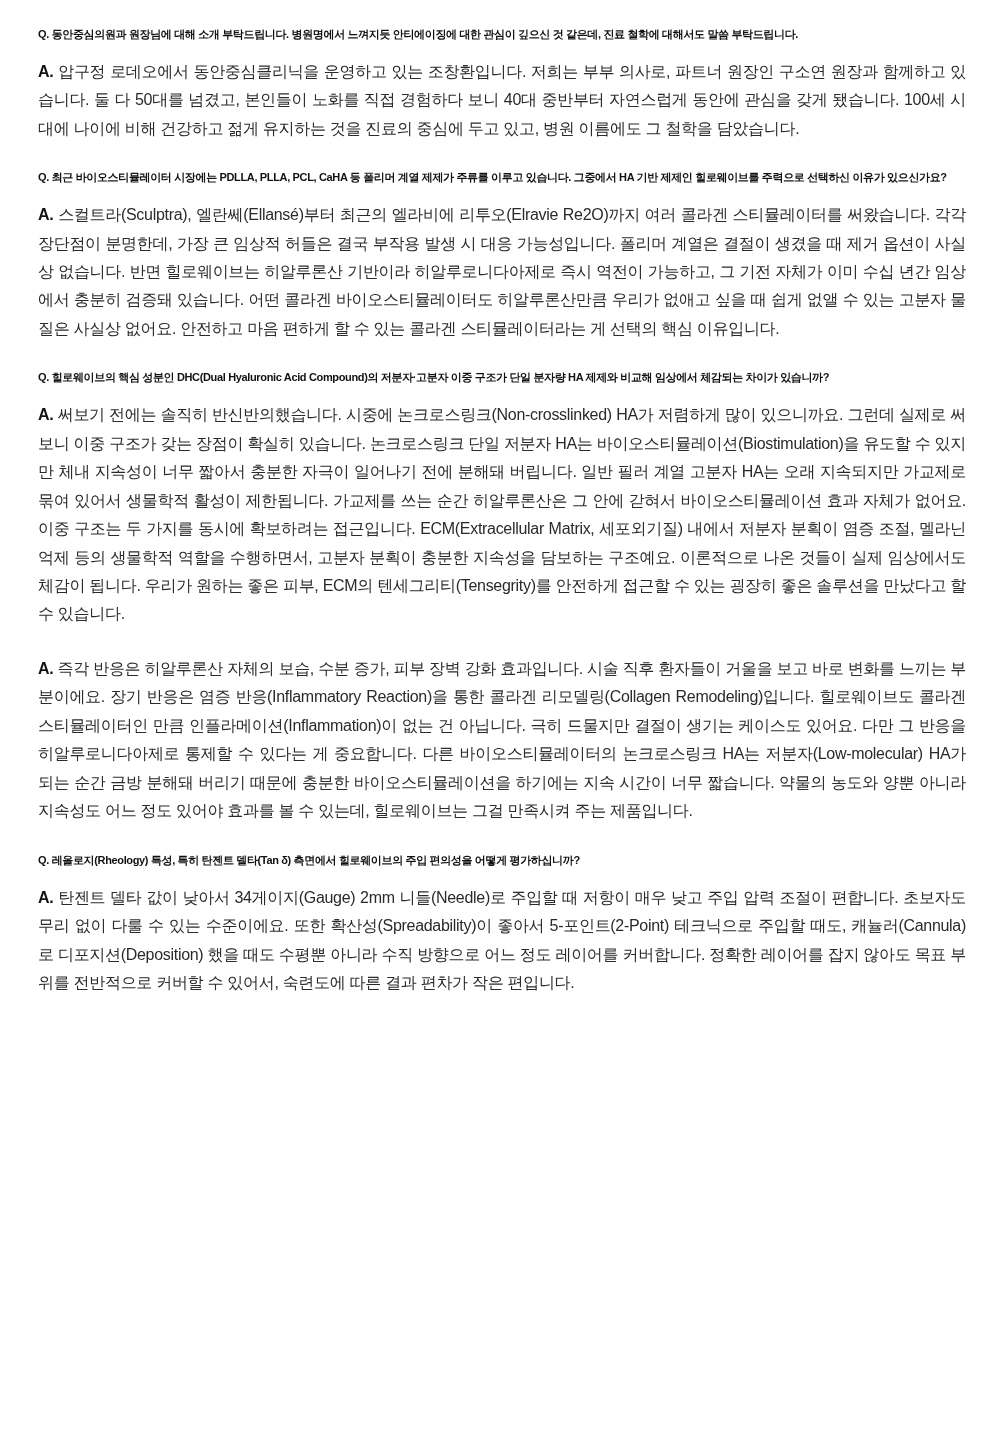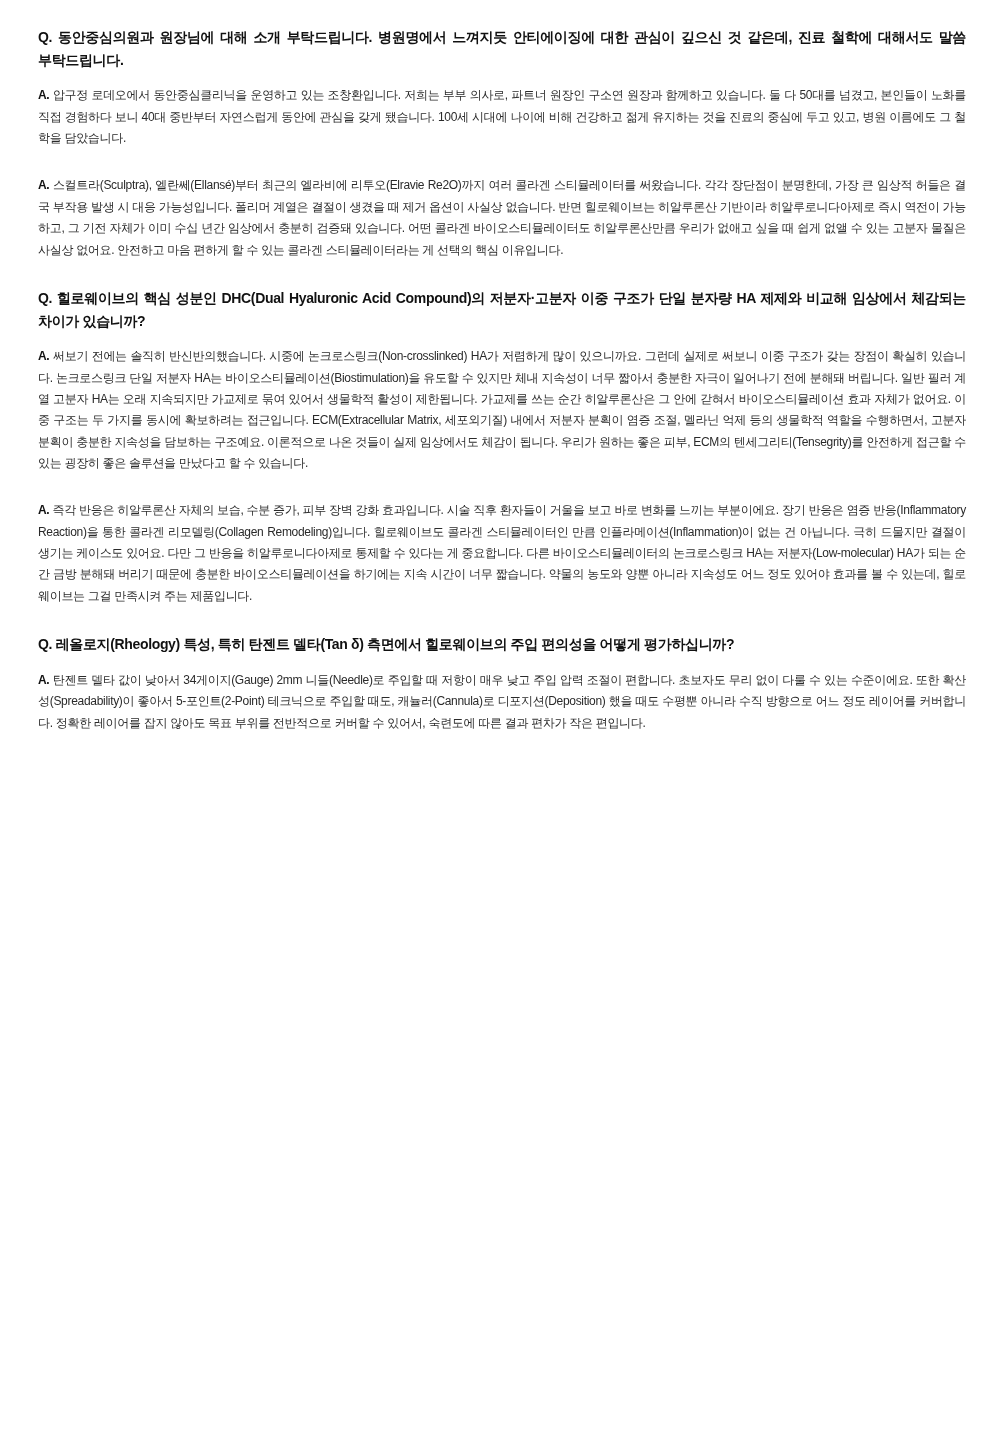--- a/index.html
+++ b/index.html
@@ -26,7 +26,7 @@
     margin-bottom: 0;
   }
   .question {
-    font-size: 14px;
+    font-size: 11px;
     font-weight: bold;
     line-height: 1.62;
     letter-spacing: -0.35px;

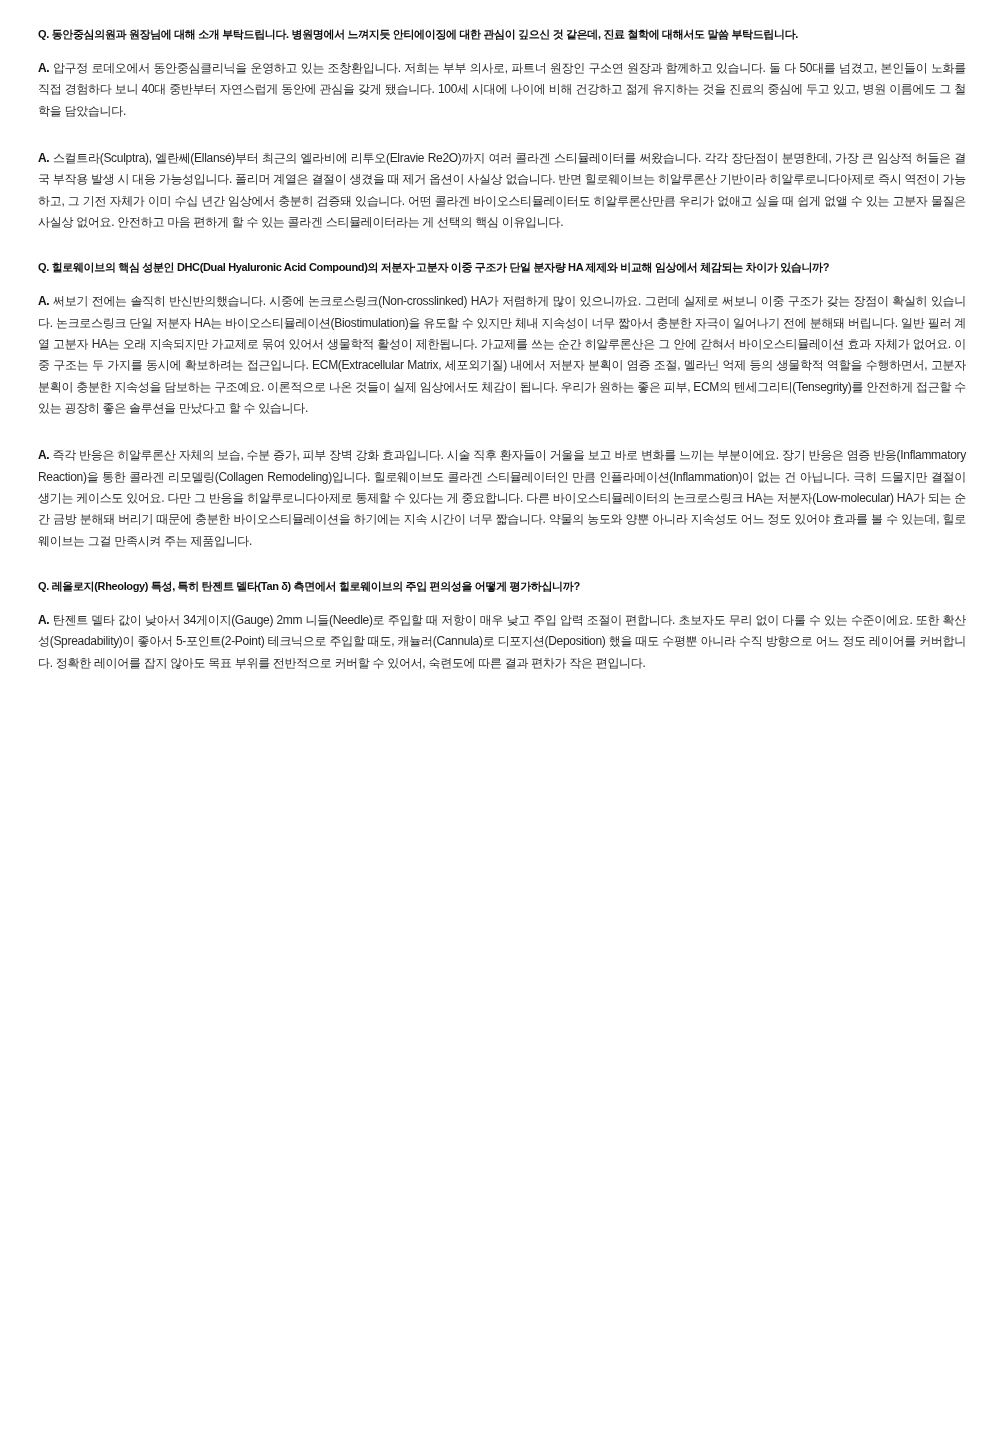--- a/index.html
+++ b/index.html
@@ -37,7 +37,7 @@
     word-break: keep-all;
   }
   .answer {
-    font-size: 12px;
+    font-size: 16px;
     line-height: 1.78;
     letter-spacing: -0.3px;
     color: #2a2a2a;

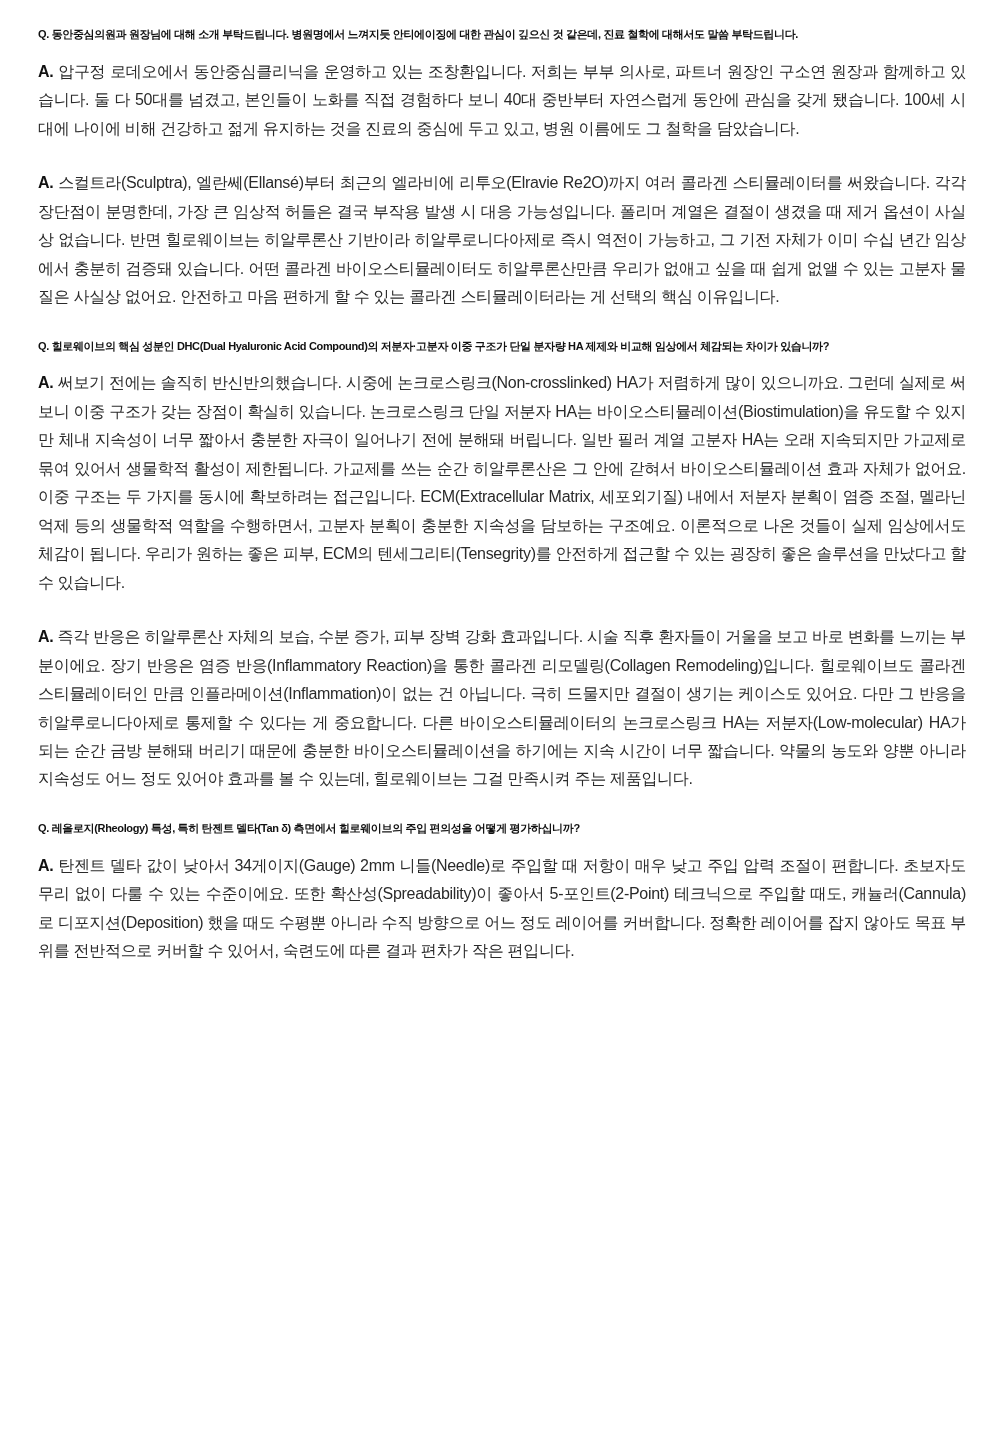--- a/index.html
+++ b/index.html
@@ -68,6 +68,7 @@
   </div>
 
   <div class="qa-block">
+    <p class="question"><span class="marker">Q.</span> <span class="q-text">최근 바이오스티뮬레이터 시장에는 PDLLA, PLLA, PCL, CaHA 등 폴리머 계열 제제가 주류를 이루고 있습니다. 그중에서 HA 기반 제제인 힐로웨이브를 주력으로 선택하신 이유가 있으신가요?</span></p>
     <p class="answer"><span class="marker">A.</span> <span class="a-text">스컬트라(Sculptra), 엘란쎄(Ellansé)부터 최근의 엘라비에 리투오(Elravie Re2O)까지 여러 콜라겐 스티뮬레이터를 써왔습니다. 각각 장단점이 분명한데, 가장 큰 임상적 허들은 결국 부작용 발생 시 대응 가능성입니다. 폴리머 계열은 결절이 생겼을 때 제거 옵션이 사실상 없습니다. 반면 힐로웨이브는 히알루론산 기반이라 히알루로니다아제로 즉시 역전이 가능하고, 그 기전 자체가 이미 수십 년간 임상에서 충분히 검증돼 있습니다. 어떤 콜라겐 바이오스티뮬레이터도 히알루론산만큼 우리가 없애고 싶을 때 쉽게 없앨 수 있는 고분자 물질은 사실상 없어요. 안전하고 마음 편하게 할 수 있는 콜라겐 스티뮬레이터라는 게 선택의 핵심 이유입니다.</span></p>
   </div>
 

